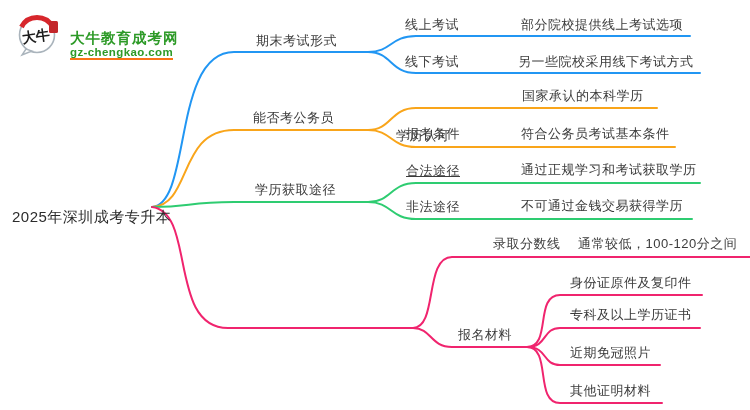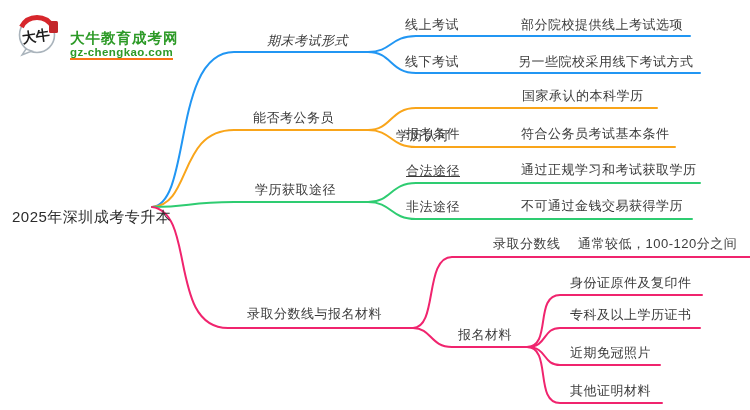--- a/index.html
+++ b/index.html
@@ -68,7 +68,7 @@
 
   <div class="node root-label" style="left:12px;top:197px;margin-top:12px;">2025年深圳成考专升本</div>
 
-  <div class="node" style="left:267px;top:33px;font-style:italic;">期末考试形式</div>
+  <div class="node" style="left:256px;top:33px;">期末考试形式</div>
   <div class="node" style="left:405px;top:17px;">线上考试</div>
   <div class="node" style="left:521px;top:17px;font-family:Liberation Serif, serif;">部分院校提供线上考试选项</div>
   <div class="node" style="left:405px;top:54px;">线下考试</div>

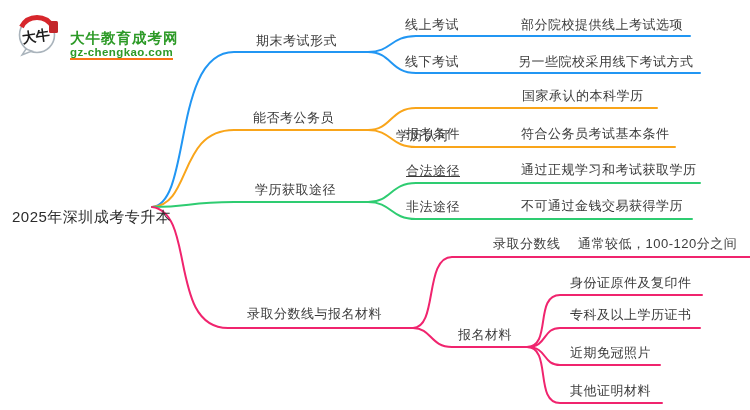--- a/index.html
+++ b/index.html
@@ -86,7 +86,6 @@
   <div class="node" style="left:406px;top:199px;">非法途径</div>
   <div class="node" style="left:521px;top:198px;">不可通过金钱交易获得学历</div>
 
-  <div class="node" style="left:247px;top:306px;">录取分数线与报名材料</div>
   <div class="node" style="left:452px;top:236px;margin-left:41px;">录取分数线</div>
   <div class="node" style="left:578px;top:236px;">通常较低，100-120分之间</div>
   <div class="node" style="left:458px;top:327px;">报名材料</div>

